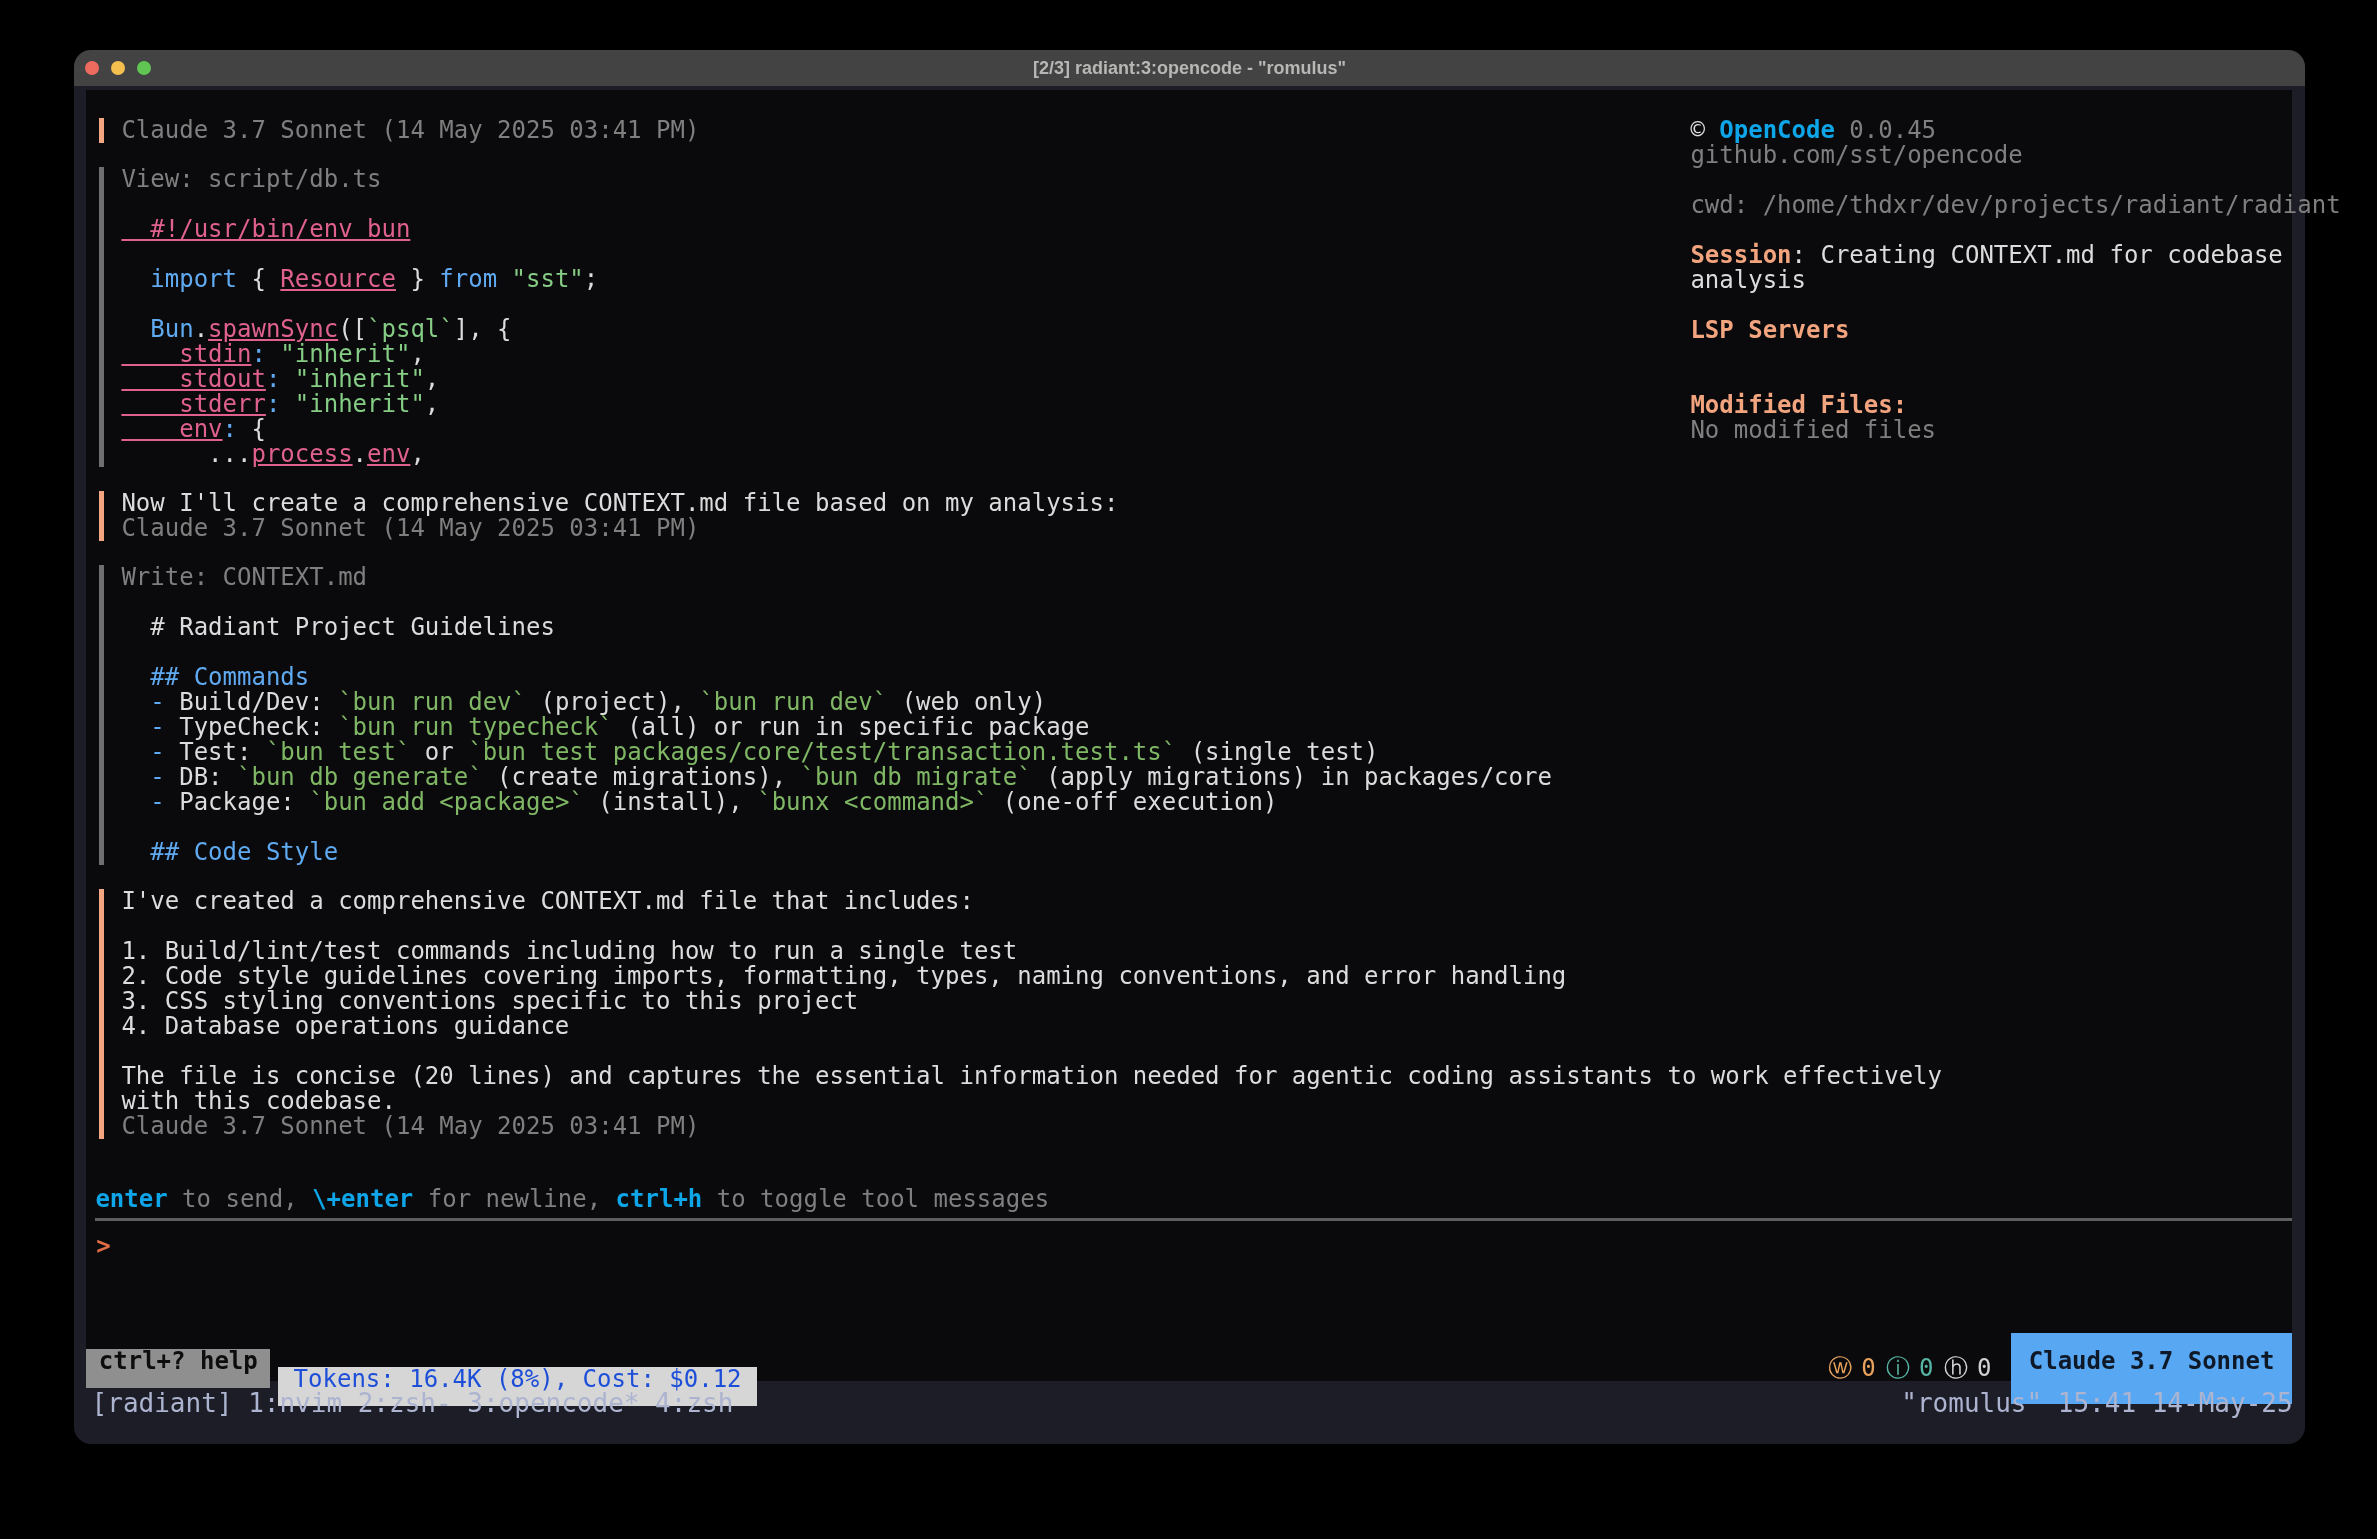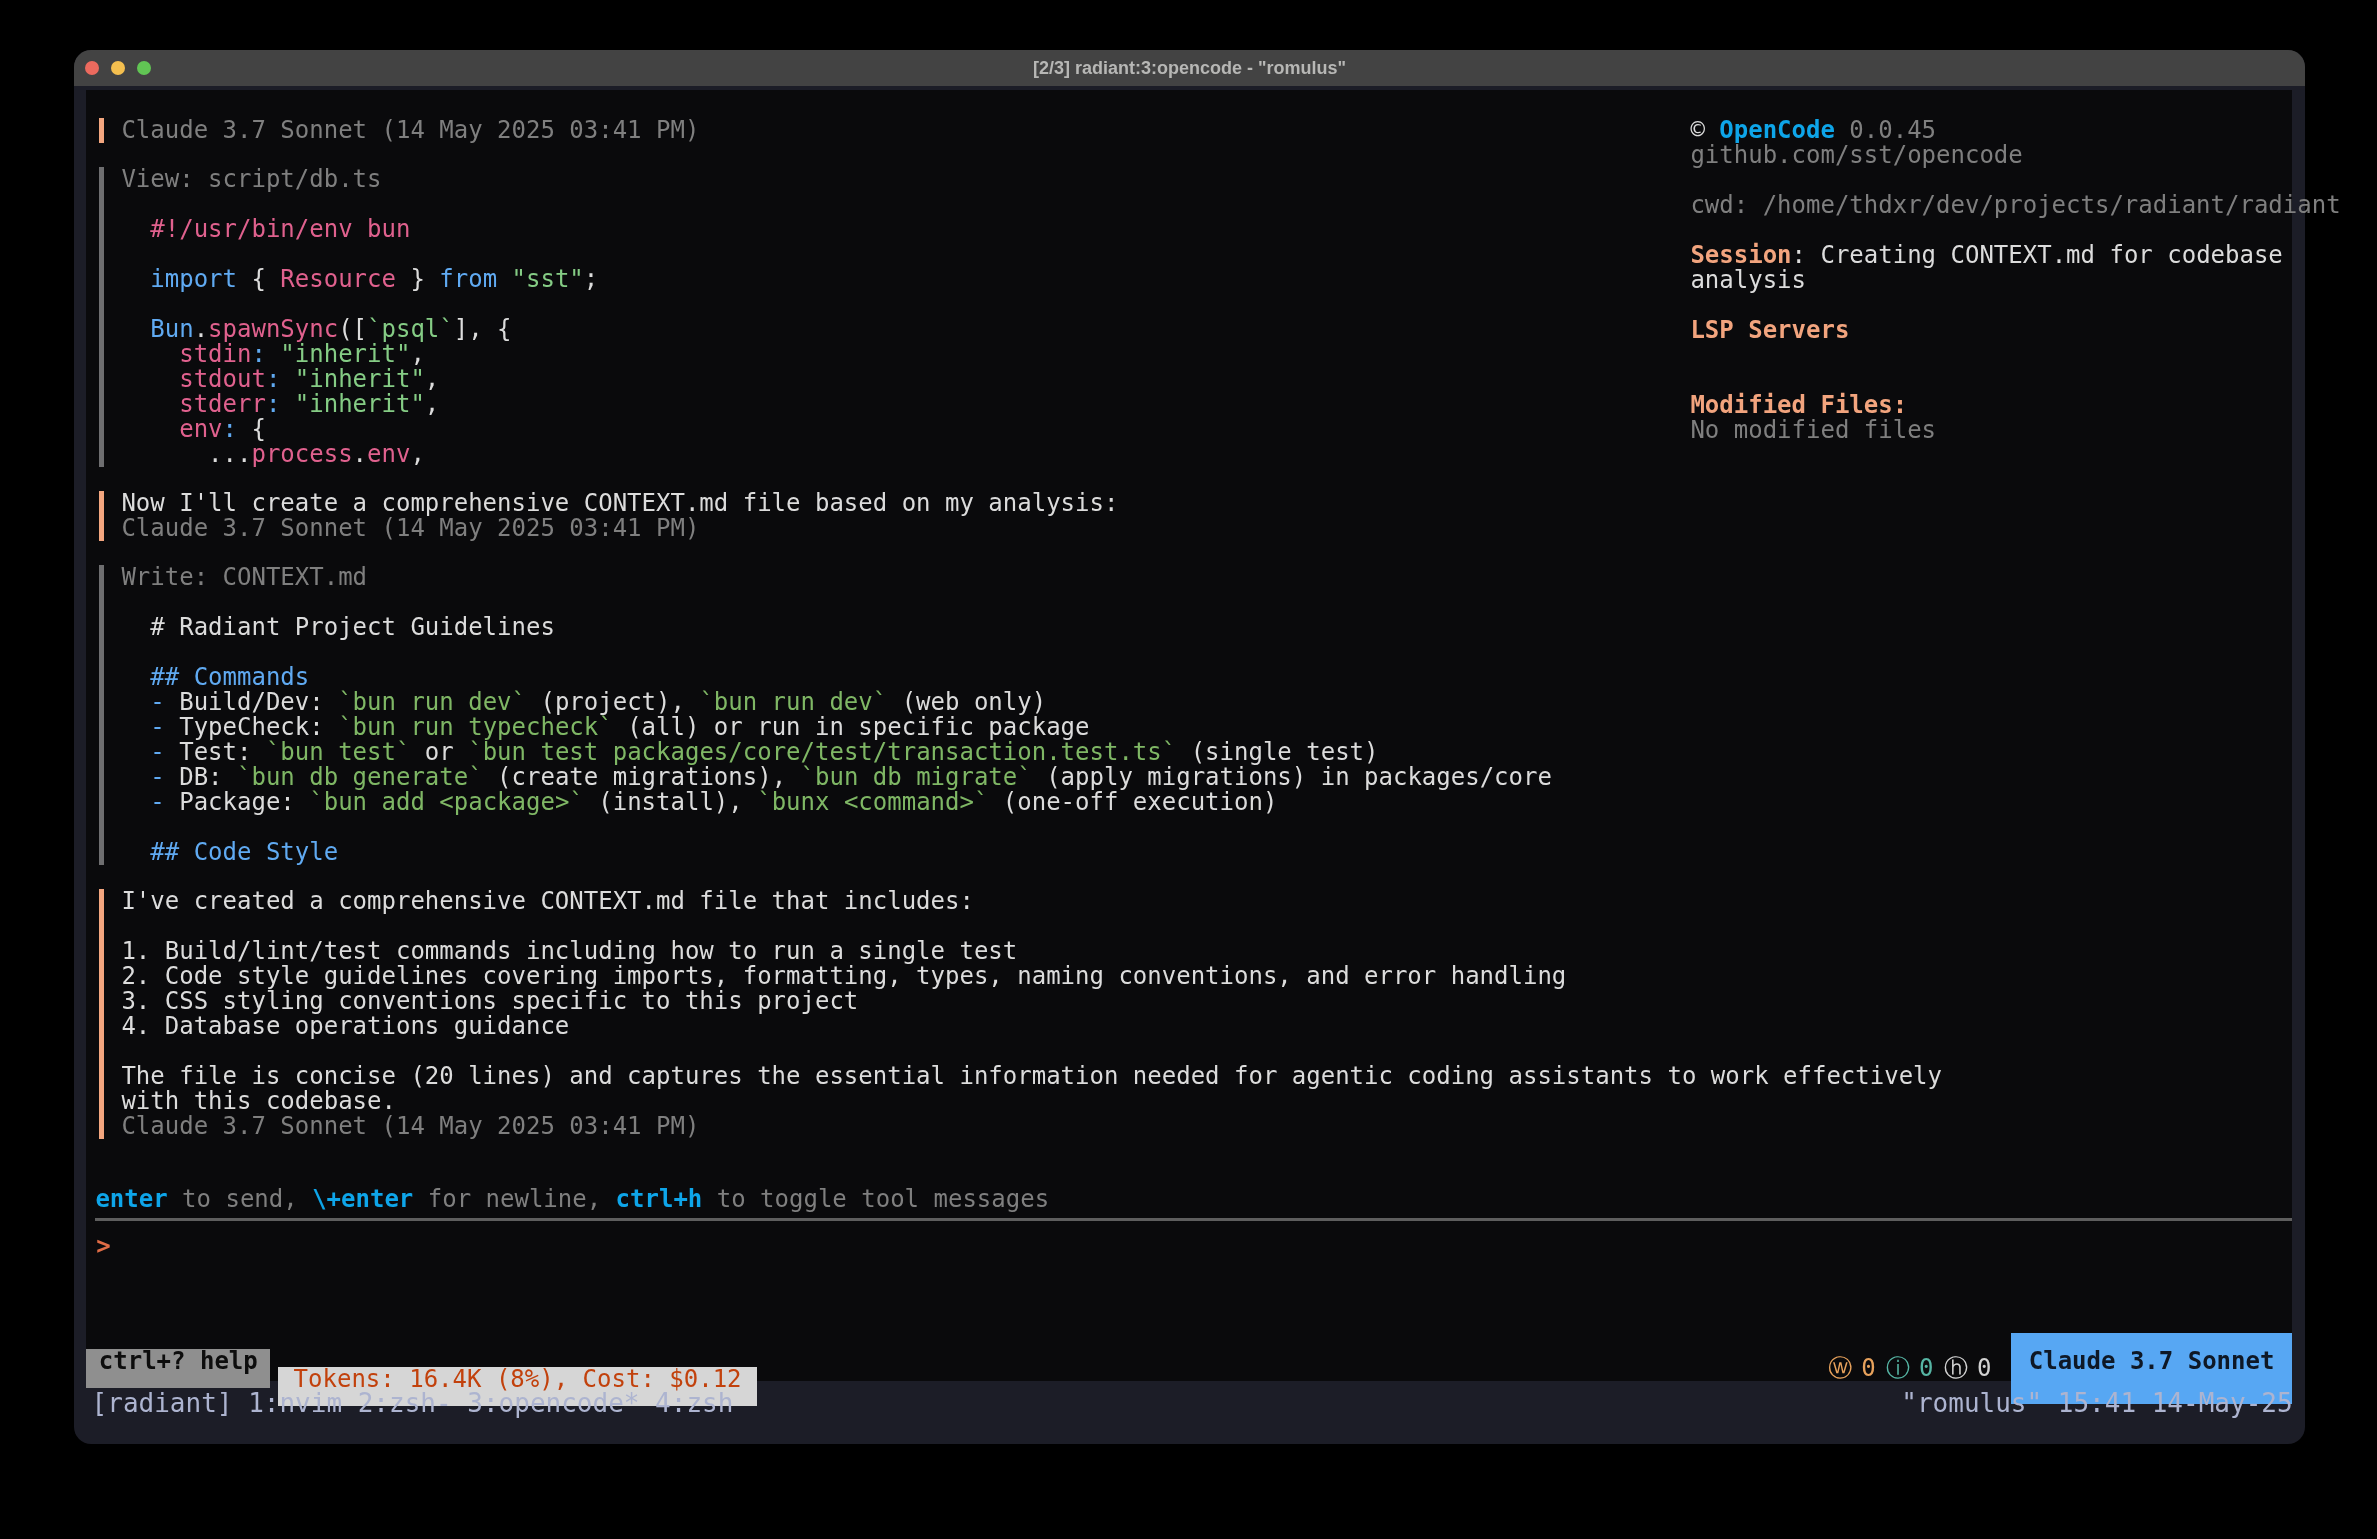--- a/index.html
+++ b/index.html
@@ -32,7 +32,7 @@
   .c-fg{color:#dcdcdc;}
   .c-b{color:#0ea5e9;font-weight:bold;}
   .c-dim{color:#7f7f7f;}
-  .c-pink{color:#e0618e;}
+  .c-pink{color:#e0618e;text-decoration:underline;}
   .c-blue{color:#60aaf2;}
   .c-green{color:#85cc85;}
   .c-green2{color:#7fb765;text-align:right;}

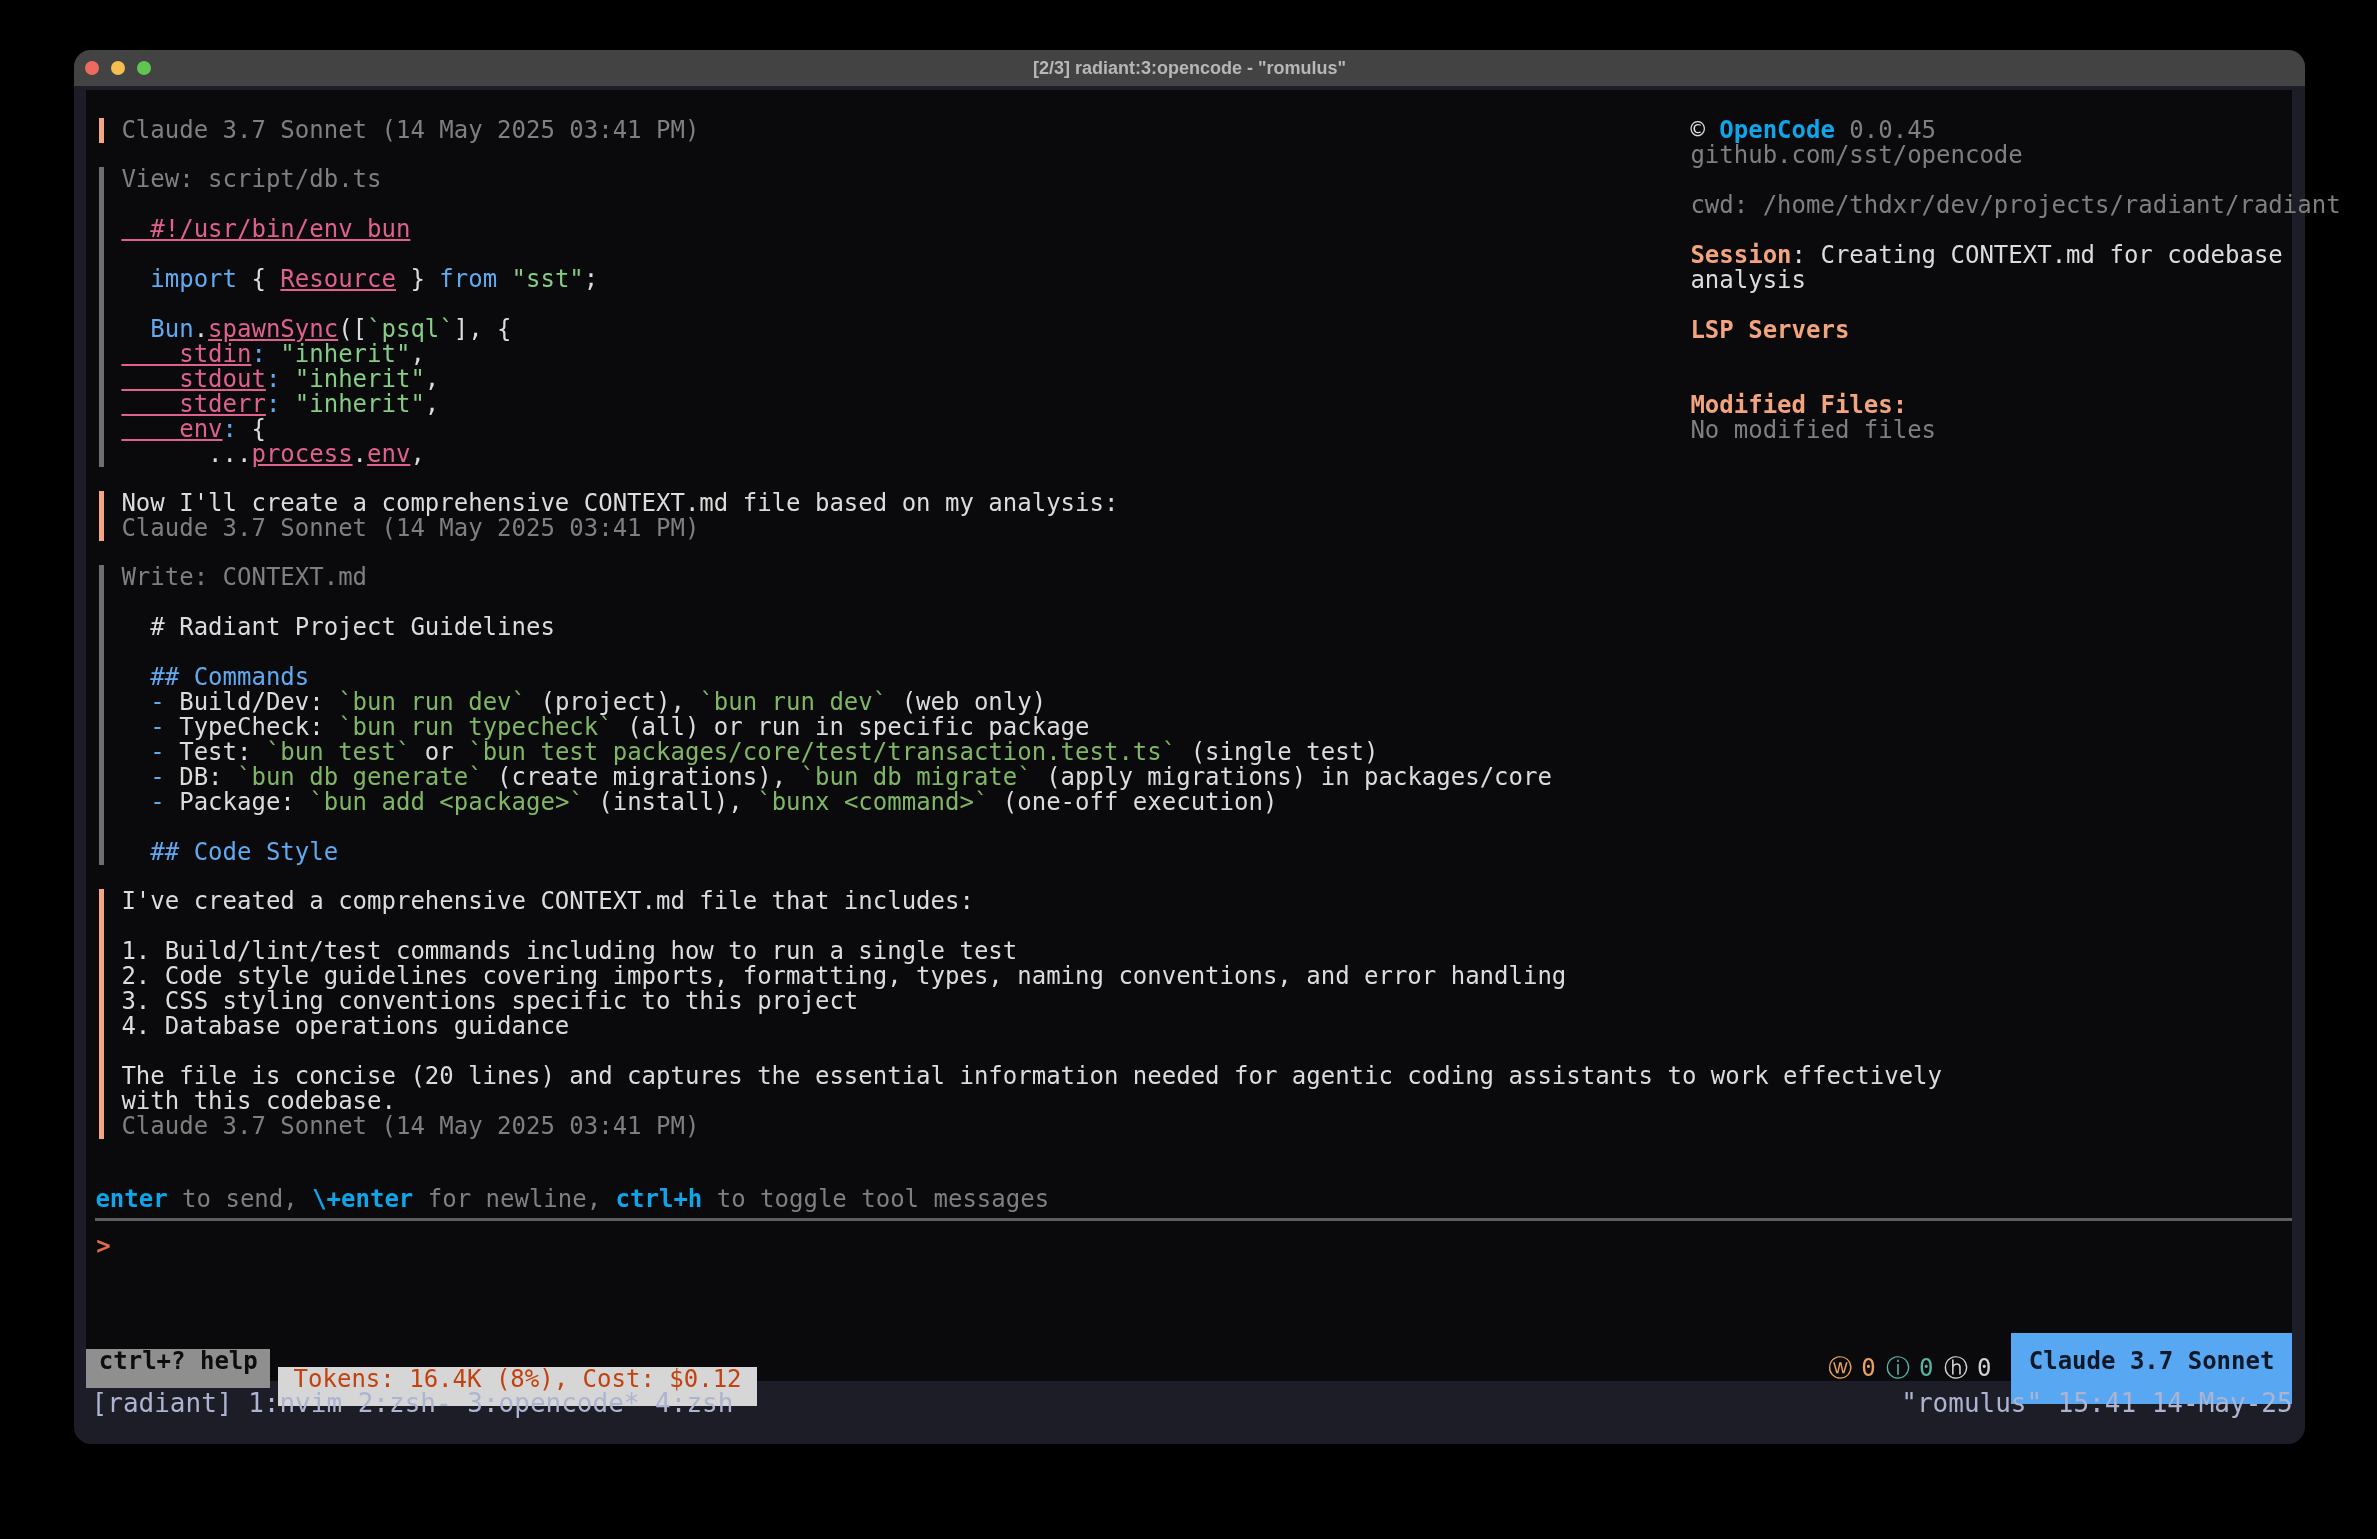--- a/index.html
+++ b/index.html
@@ -46,7 +46,7 @@
              display:flex;align-items:center;}
   .chip{height:39px;line-height:25px;padding:0 12.4px;}
   .chip.help{background:#8f8f8f;color:#0d0d0d;font-weight:bold;}
-  .chip.tokens{background:#d6d6d6;color:#c2410c;margin-left:7.8px;padding:0 15.7px;margin-top:36px;}
+  .chip.tokens{background:#d6d6d6;color:#1d4ed8;margin-left:7.8px;padding:0 15.7px;margin-top:36px;}
   .statusright{margin-left:auto;display:flex;align-items:center;}
   .diag{display:flex;align-items:center;}
   .diag span{margin-right:10.4px;}

